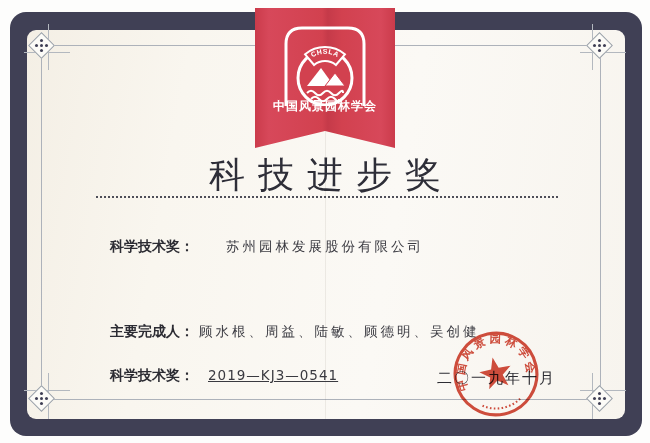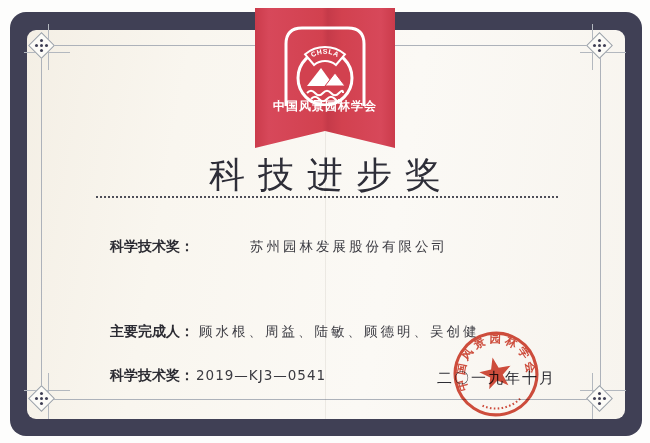--- a/index.html
+++ b/index.html
@@ -47,7 +47,7 @@
   .lbl{font-family:"Liberation Sans",sans-serif;font-weight:bold;font-size:14px;color:#2c2c33;}
   .kai{font-size:13.5px;color:#3b3b42;letter-spacing:3px;}
   .num{font-family:"DejaVu Sans",sans-serif;font-size:13.5px;color:#3a3a40;letter-spacing:1px;}
-  .row-unit{top:237px;} .row-unit .kai{margin-left:56px;}
+  .row-unit{top:237px;} .row-unit .kai{margin-left:32px;}
   .row-people{top:322px;} .row-people .kai{margin-left:5px;}
   .row-serial{top:366px;} .row-serial .num{margin-left:2px;}
   .date{position:absolute;left:437px;top:369px;z-index:5;font-size:15px;color:#2d2d33;

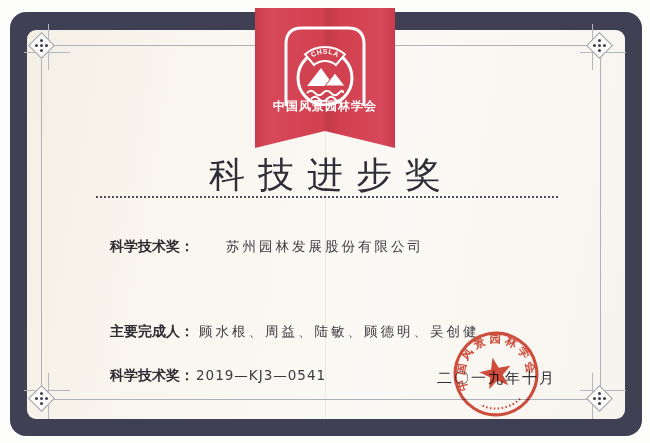--- a/index.html
+++ b/index.html
@@ -49,7 +49,7 @@
   .num{font-family:"DejaVu Sans",sans-serif;font-size:13.5px;color:#3a3a40;letter-spacing:1px;}
   .row-unit{top:237px;} .row-unit .kai{margin-left:32px;}
   .row-people{top:322px;} .row-people .kai{margin-left:5px;}
-  .row-serial{top:366px;} .row-serial .num{margin-left:2px;}
+  .row-serial{top:366px;} .row-serial .num{margin-left:14px;text-decoration:underline;}
   .date{position:absolute;left:437px;top:369px;z-index:5;font-size:15px;color:#2d2d33;
         letter-spacing:2px;}
   

